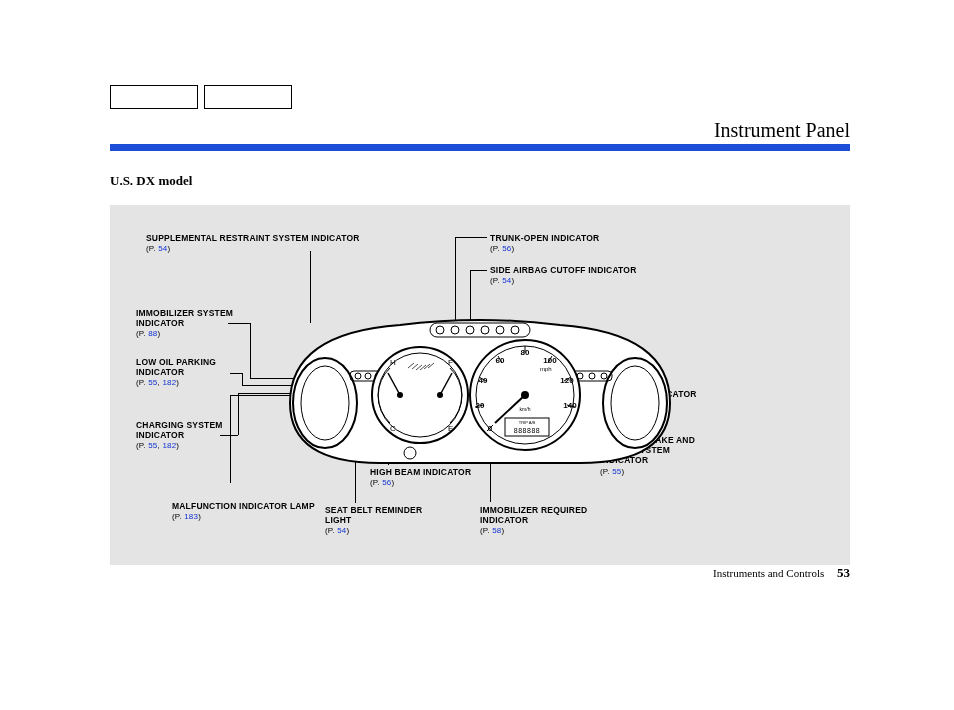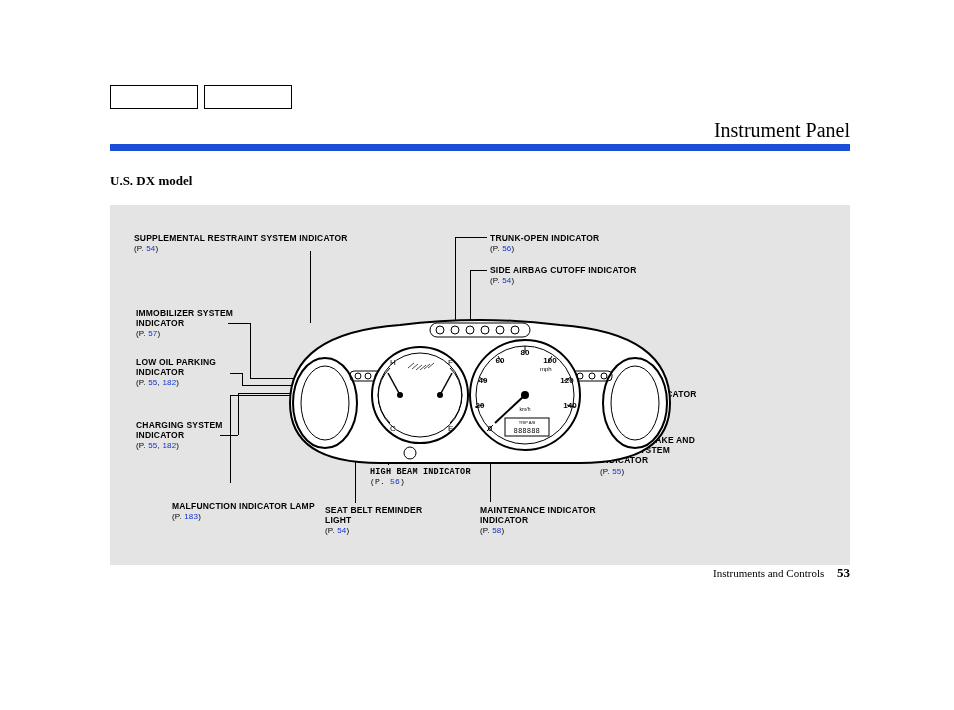--- a/index.html
+++ b/index.html
@@ -98,7 +98,7 @@
 
   <div class="diagram-area">
 
-    <div class="callout" style="left:24px; top:28px; width:240px;">
+    <div class="callout" style="left:36px; top:28px; width:240px;">
       <span>SUPPLEMENTAL RESTRAINT SYSTEM INDICATOR</span><br>
       <span class="pref">(P. <a href="#">54</a>)</span>
     </div>

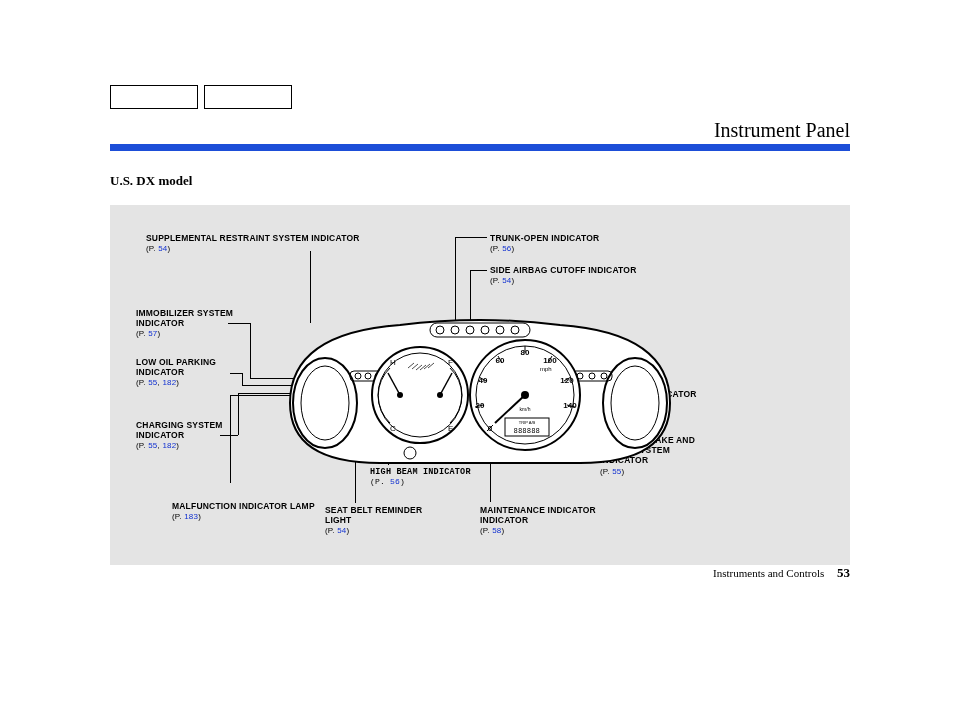--- a/index.html
+++ b/index.html
@@ -105,7 +105,7 @@
 
     <div class="callout" style="left:26px; top:103px; width:120px;">
       <span>IMMOBILIZER SYSTEM INDICATOR</span><br>
-      <span class="pref">(P. <a href="#">57</a>)</span>
+      <span class="pref">(P. <a href="#">88</a>)</span>
     </div>
 
     <div class="callout" style="left:26px; top:152px; width:120px;">

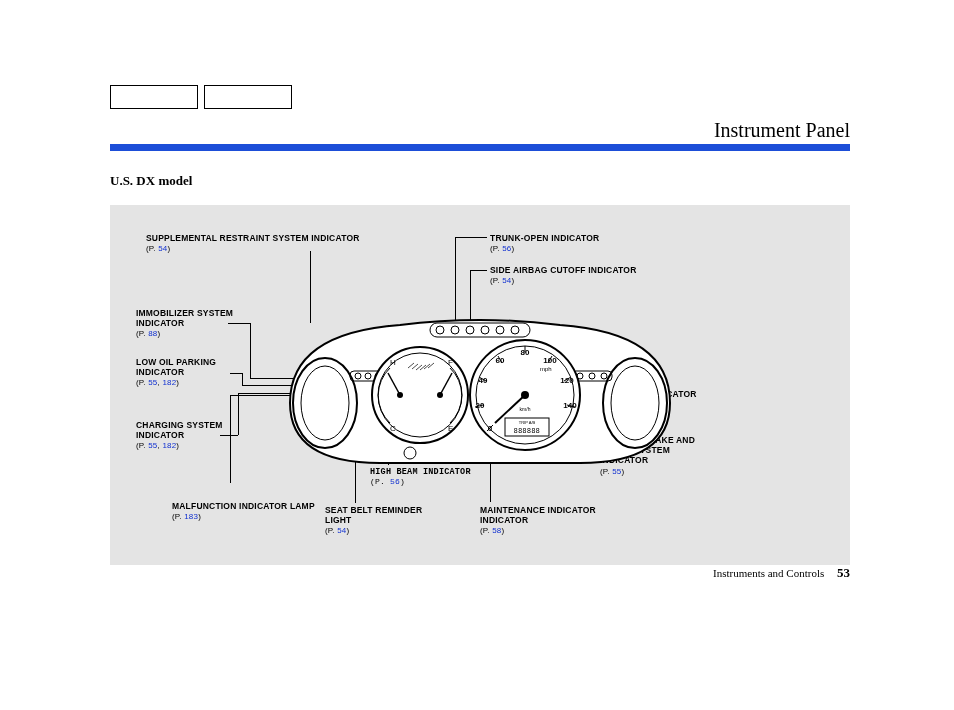--- a/index.html
+++ b/index.html
@@ -128,7 +128,7 @@
       <span class="pref">(P. <a href="#">54</a>)</span>
     </div>
 
-    <div class="callout" style="left:260px; top:262px; width:130px;font-family:Liberation Mono, monospace;">
+    <div class="callout" style="left:260px; top:262px; width:130px;">
       <span>HIGH BEAM INDICATOR</span><br>
       <span class="pref">(P. <a href="#">56</a>)</span>
     </div>

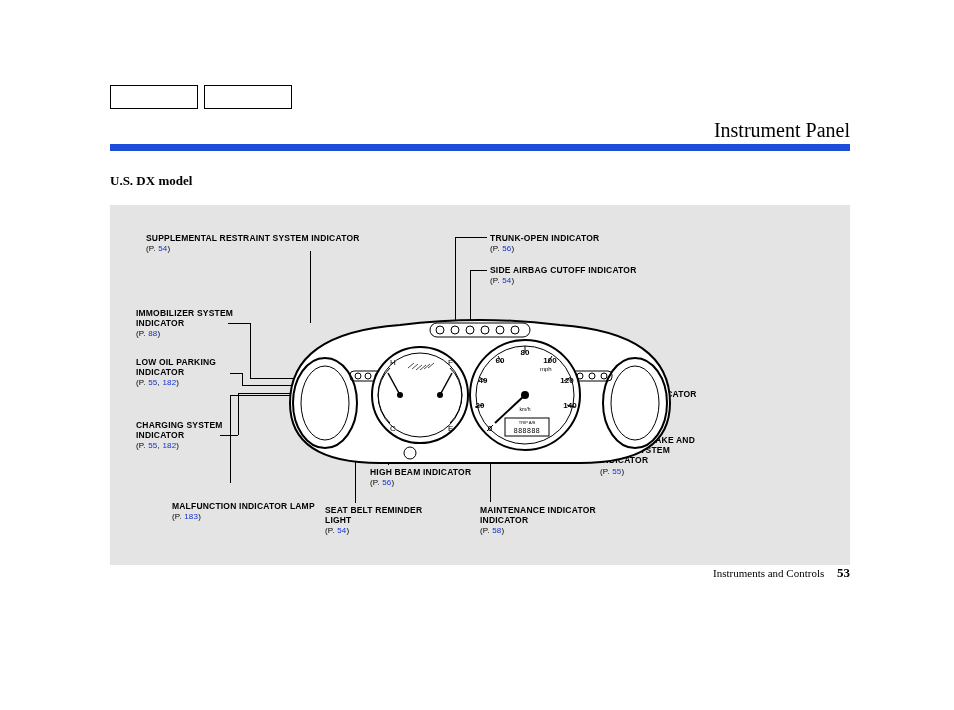--- a/index.html
+++ b/index.html
@@ -134,7 +134,7 @@
     </div>
 
     <div class="callout" style="left:370px; top:300px; width:140px;">
-      <span>MAINTENANCE INDICATOR INDICATOR</span><br>
+      <span>IMMOBILIZER REQUIRED INDICATOR</span><br>
       <span class="pref">(P. <a href="#">58</a>)</span>
     </div>
 

